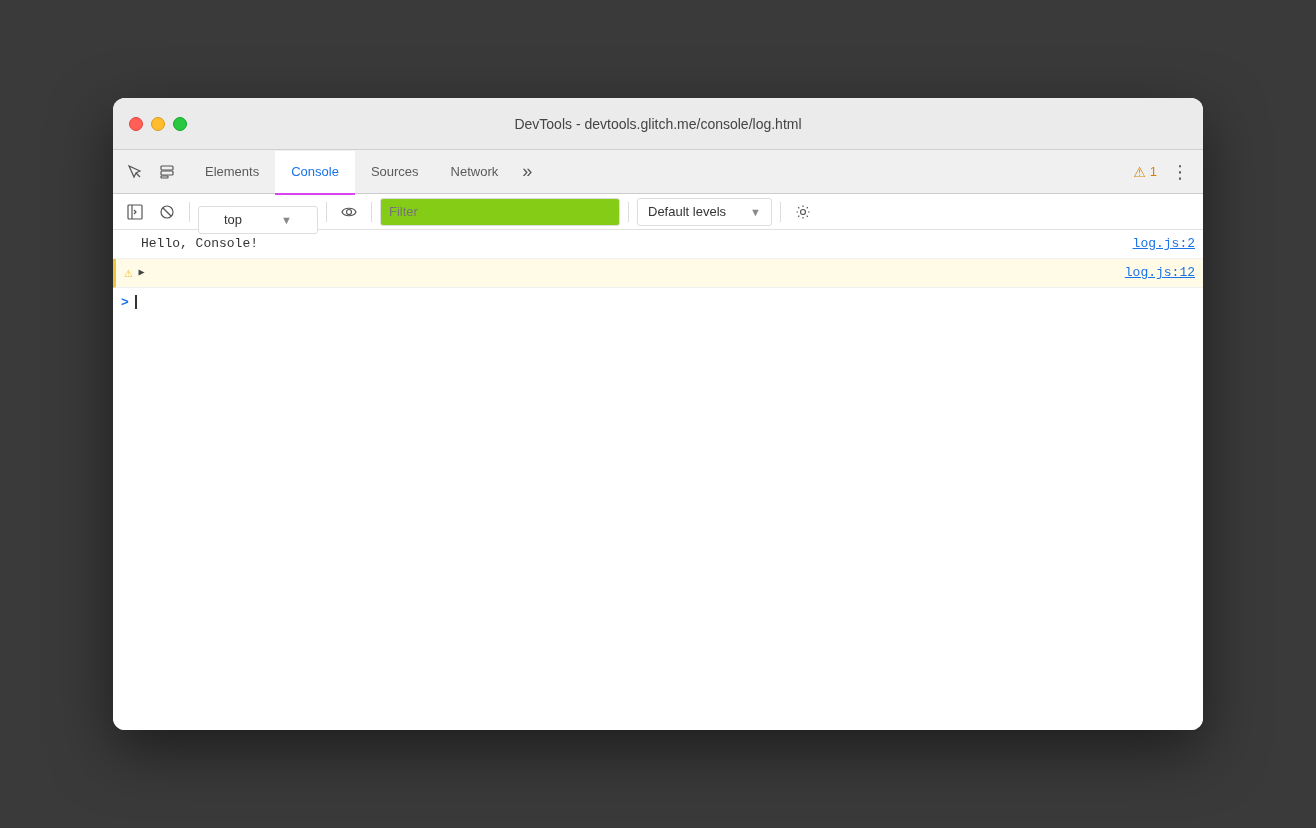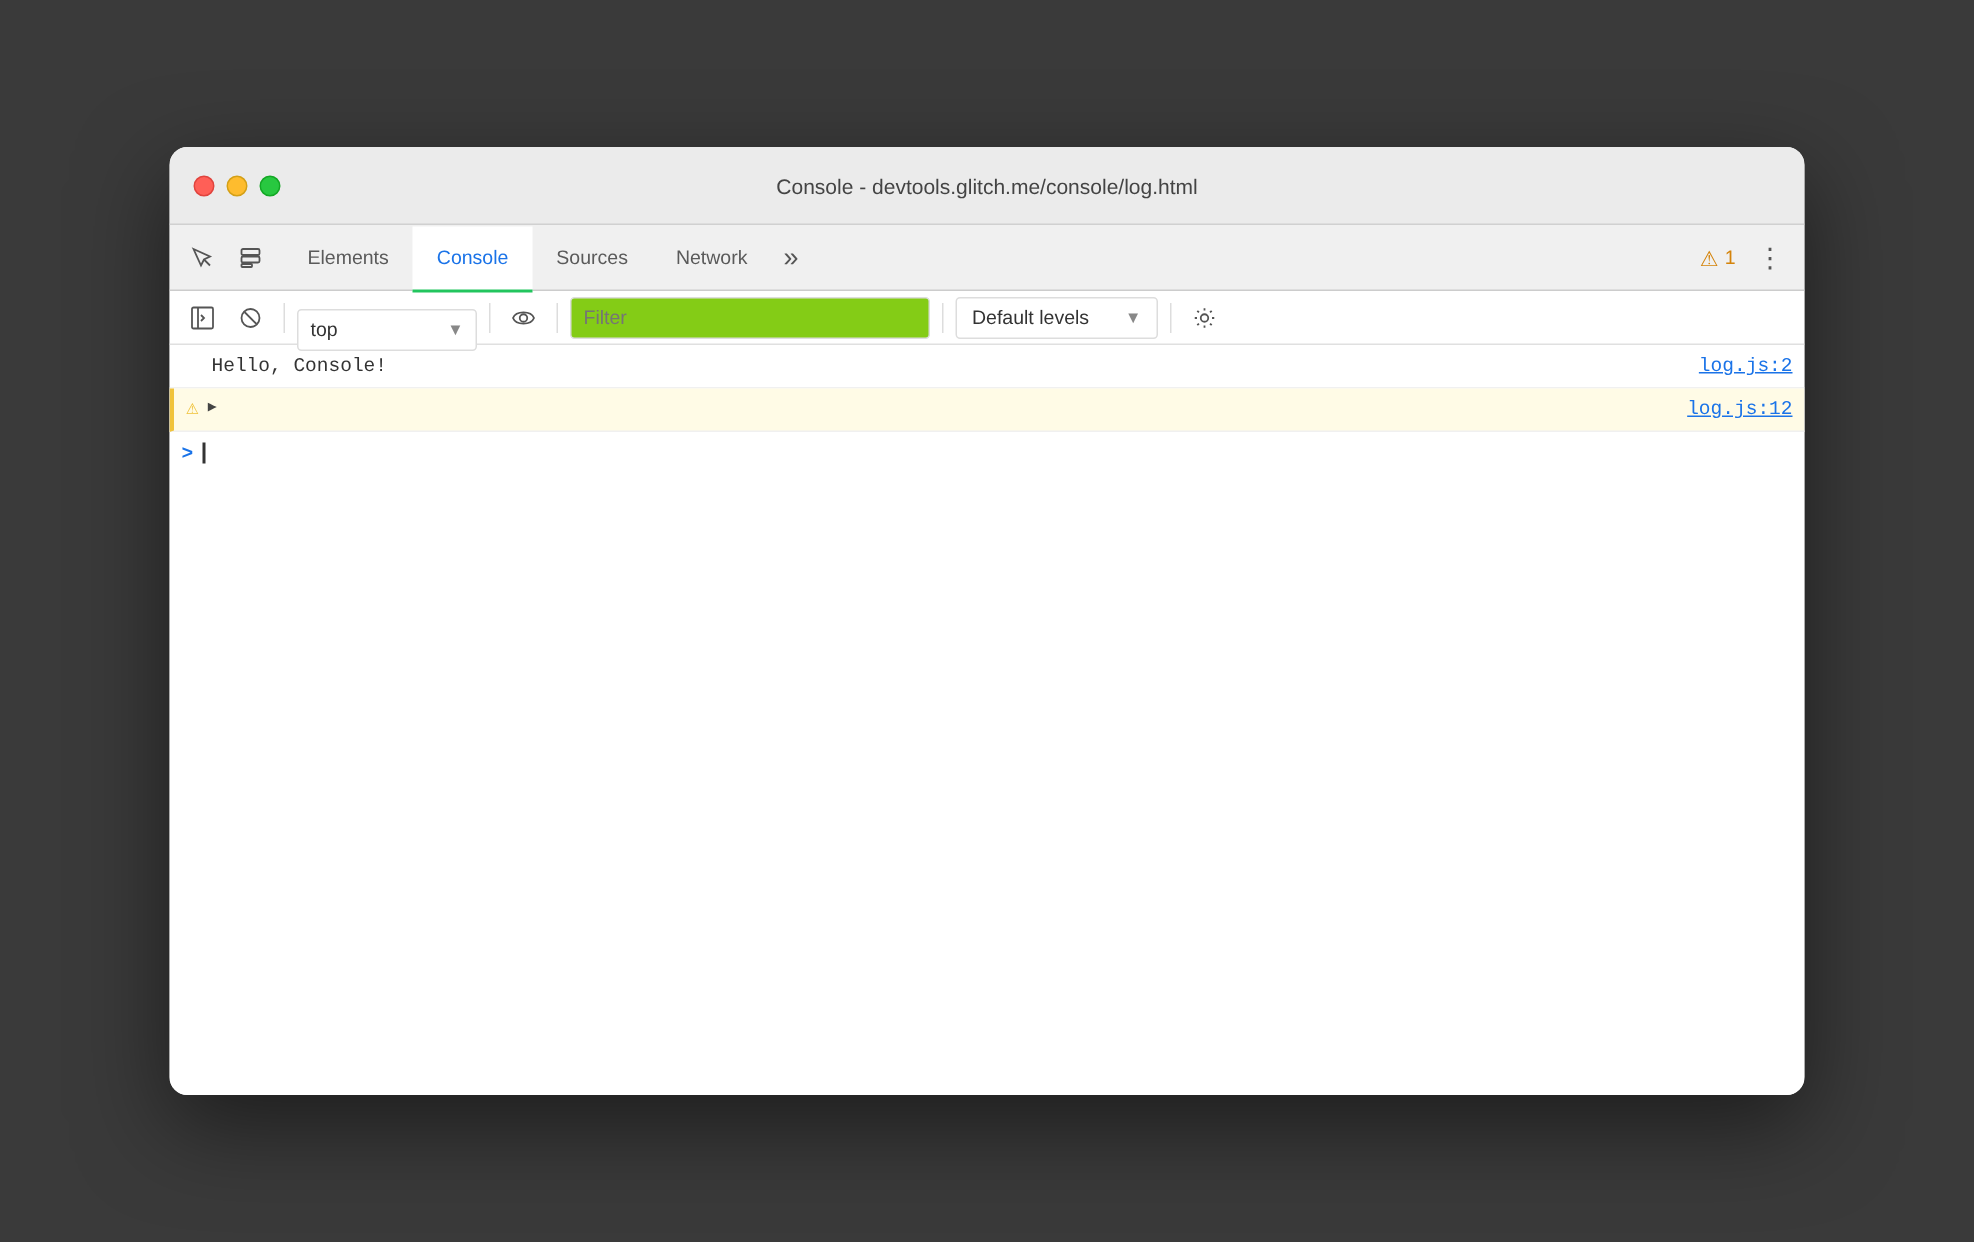--- a/index.html
+++ b/index.html
@@ -278,7 +278,7 @@
       <div class="traffic-light minimize"></div>
       <div class="traffic-light maximize"></div>
     </div>
-    <div class="window-title">Console - devtools.glitch.me/console/log.html</div>
+    <div class="window-title">DevTools - devtools.glitch.me/console/log.html</div>
   </div>
 
   <div class="devtools-tabs">

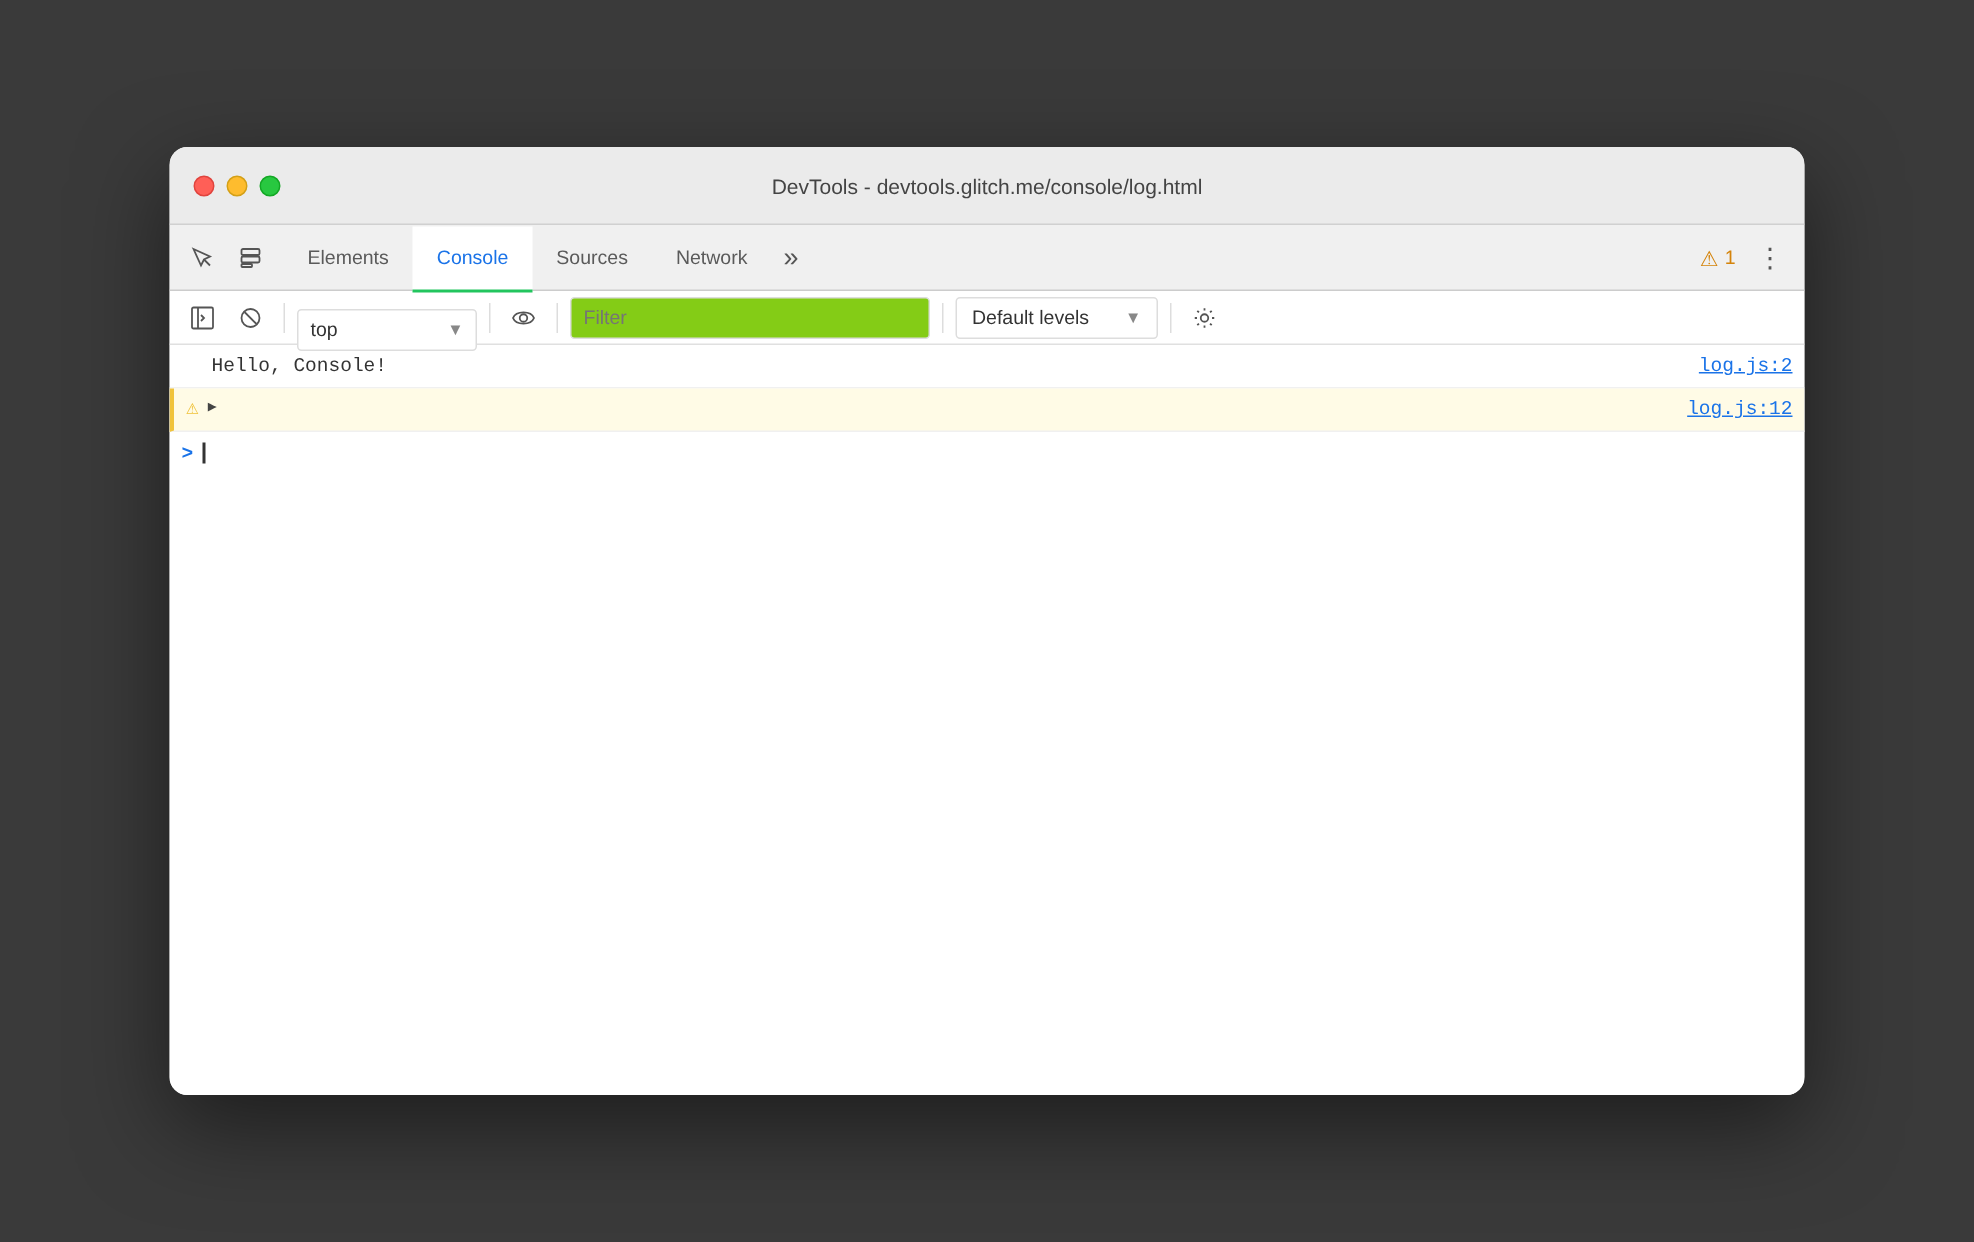--- a/index.html
+++ b/index.html
@@ -96,7 +96,7 @@
     }
     .tab.active {
       color: #1a73e8;
-      border-bottom: 2px solid #22c55e;
+      border-bottom: 2px solid #d946ef;
       background: white;
     }
     .tab-overflow {

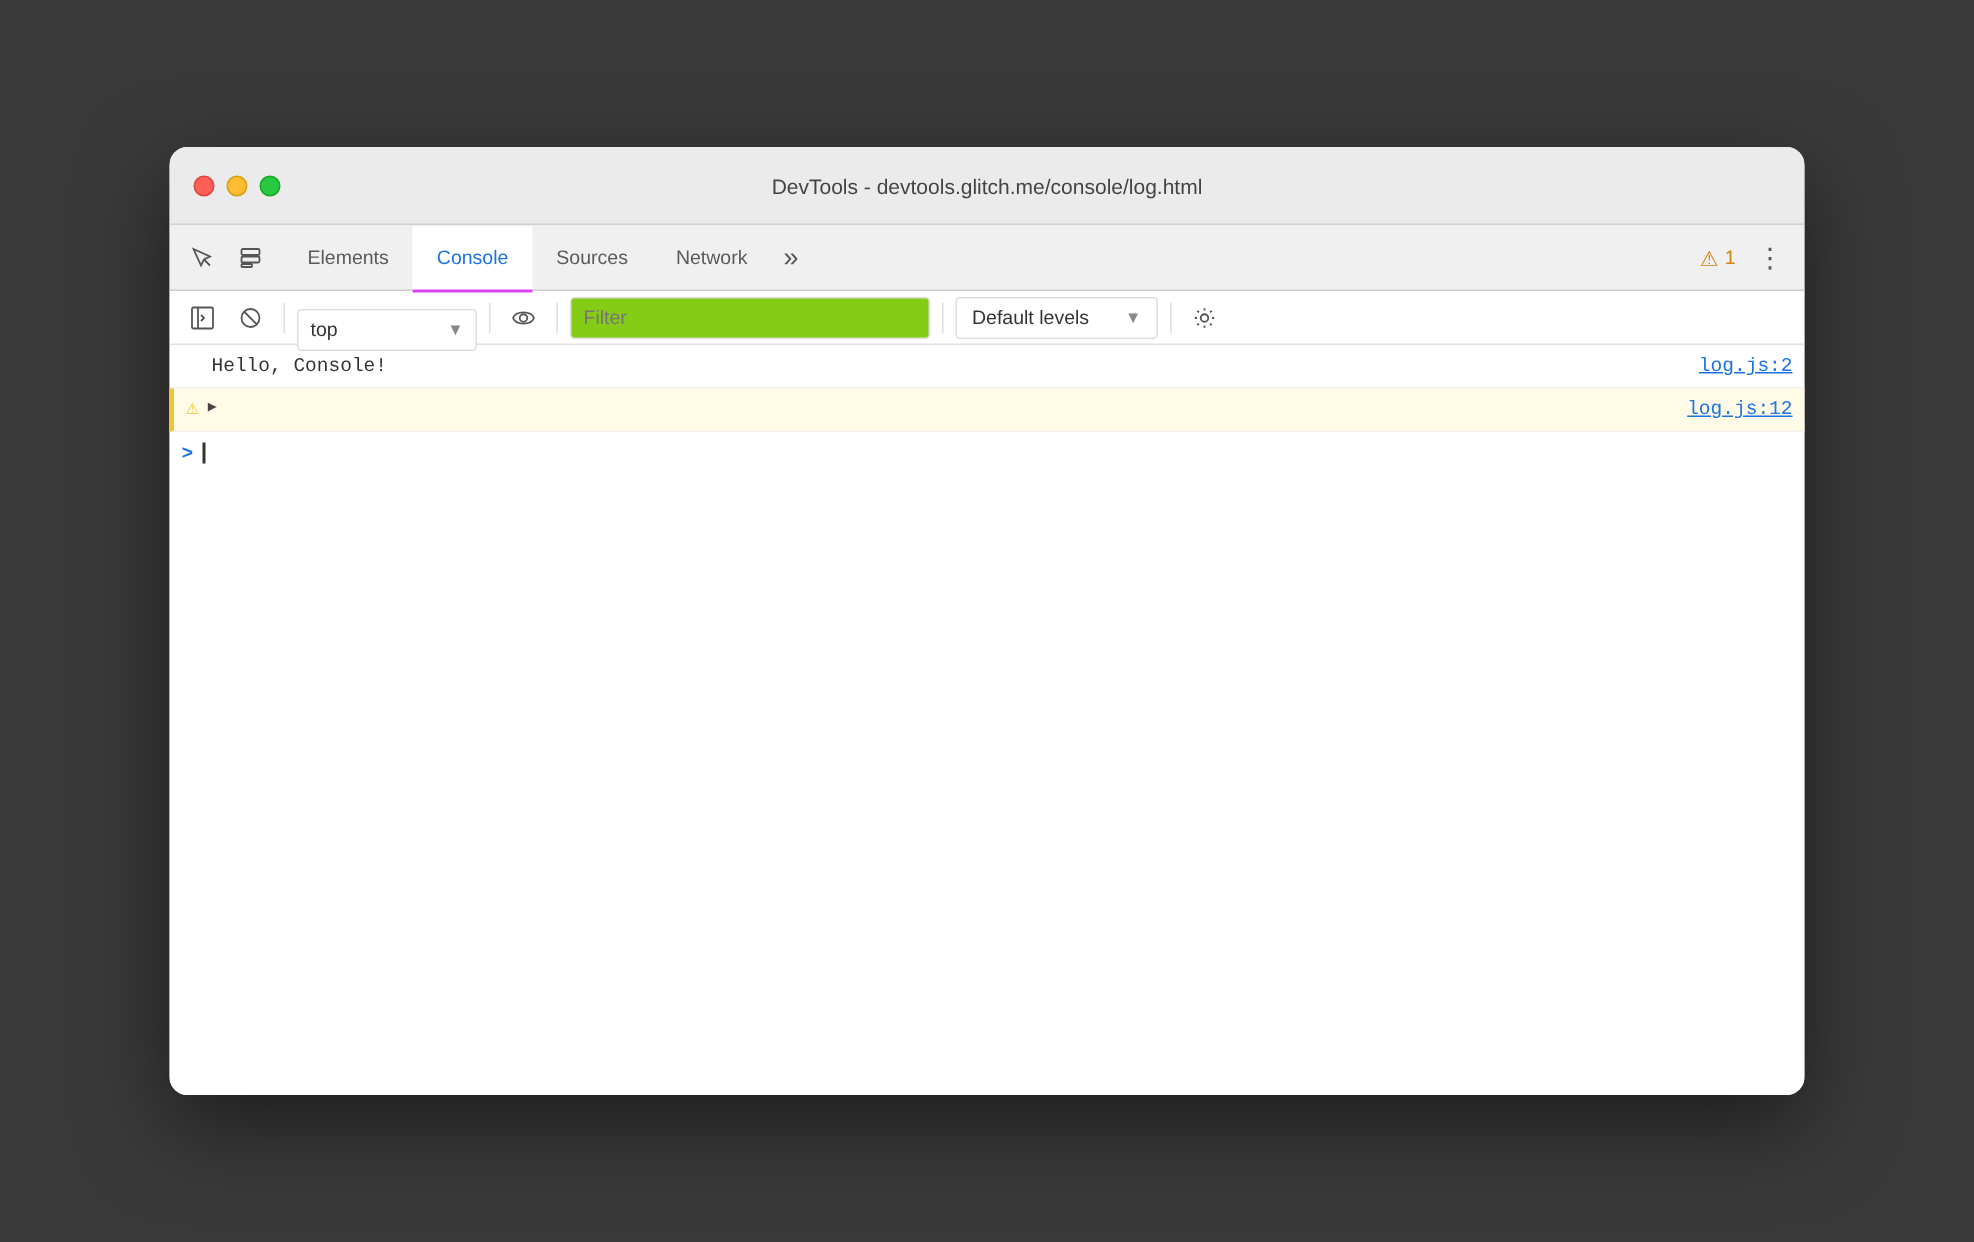--- a/index.html
+++ b/index.html
@@ -161,7 +161,7 @@
       display: flex;
       align-items: center;
       gap: 4px;
-      padding: 0 8px;
+      padding: 0 25px;
       height: 28px;
       border: 1px solid #ddd;
       border-radius: 3px;

